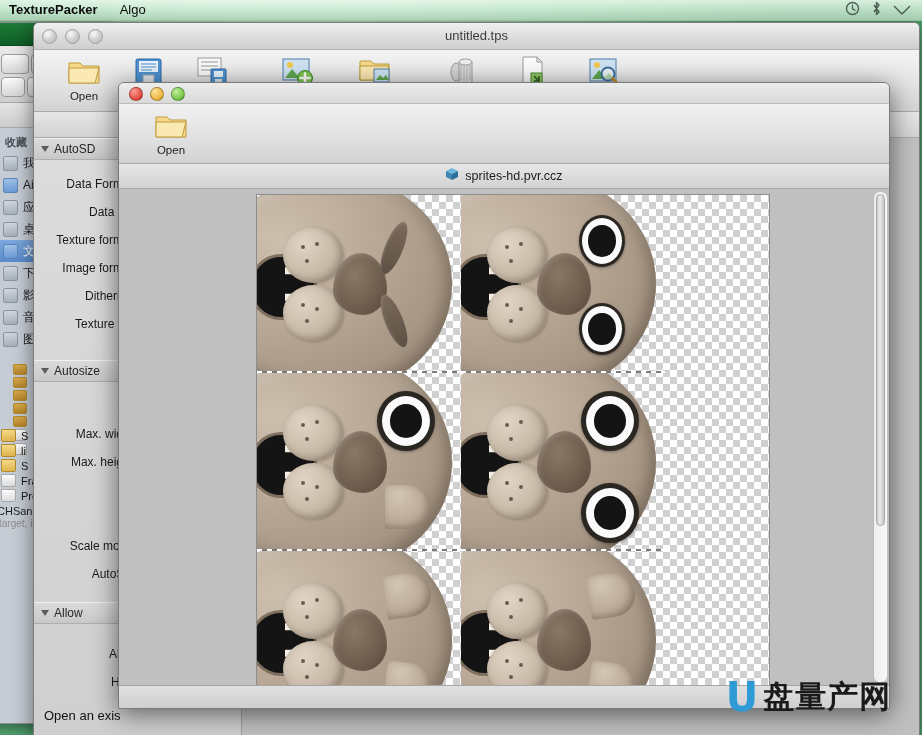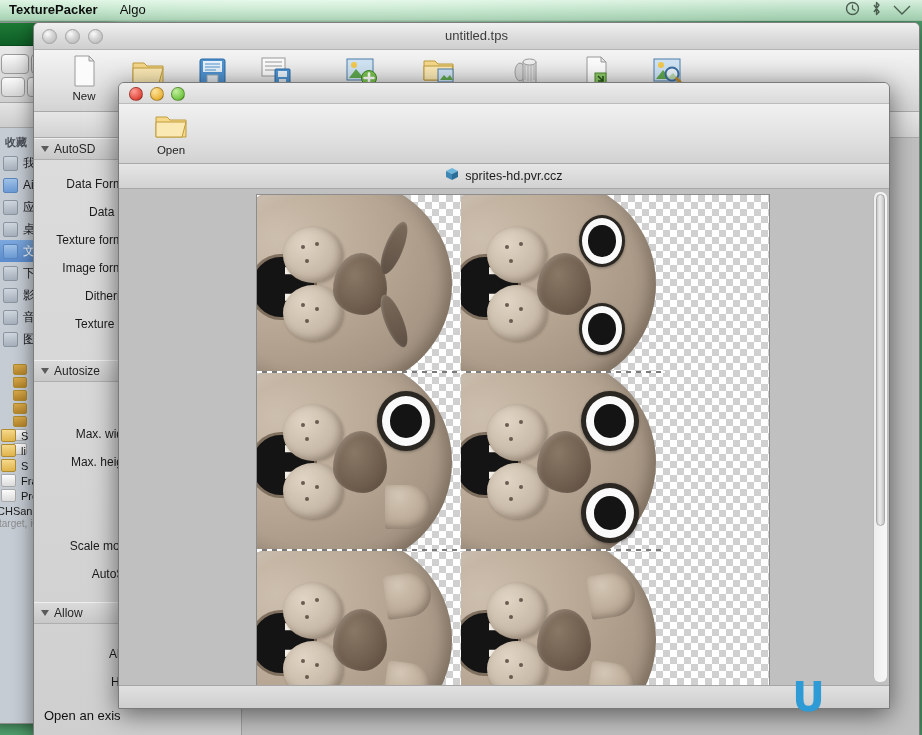--- a/index.html
+++ b/index.html
@@ -412,15 +412,6 @@
 
   <div class="tp-toolbar">
 
-    <div class="tb-item">
-      <div class="tb-icon">
-        <svg width="36" height="34" viewBox="0 0 36 34">
-          <path d="M9 2 h14 l5 5 v25 h-19 z" fill="#fbfbfb" stroke="#9a9a9a" stroke-width="1"></path>
-          <path d="M23 2 l5 5 h-5 z" fill="#e4e4e4" stroke="#9a9a9a" stroke-width="1"></path>
-        </svg>
-      </div>
-      <div class="lbl">New</div>
-    </div>
 
     <div class="tb-item">
       <div class="tb-icon">

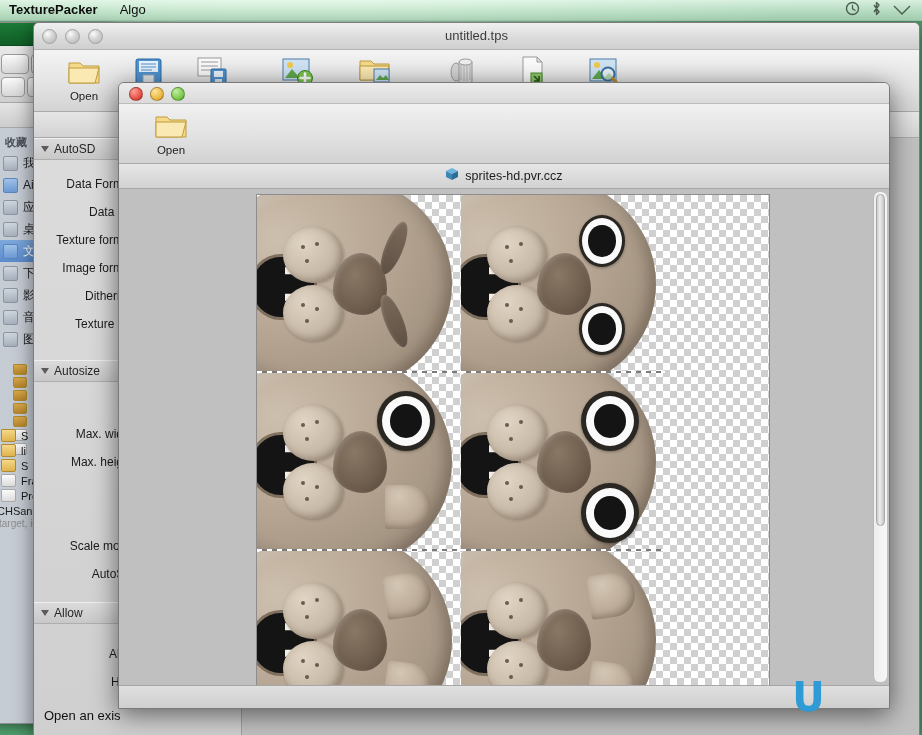--- a/index.html
+++ b/index.html
@@ -823,6 +823,7 @@
 <div class="abs" id="wm">
   <div class="wm-top">
     <span class="wm-u">U</span>
+    <span class="wm-cn">盘量产网</span>
   </div>
 </div>
 

